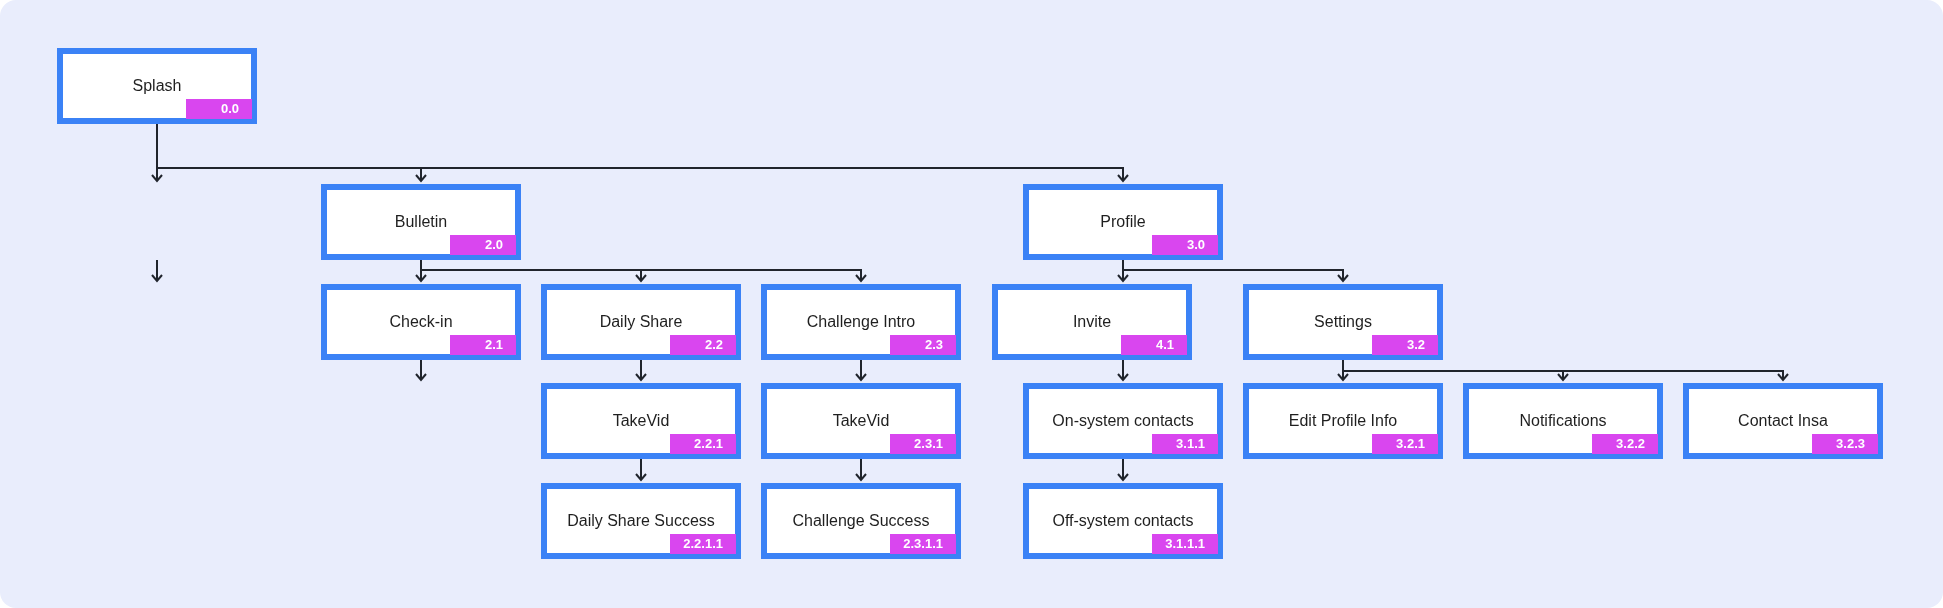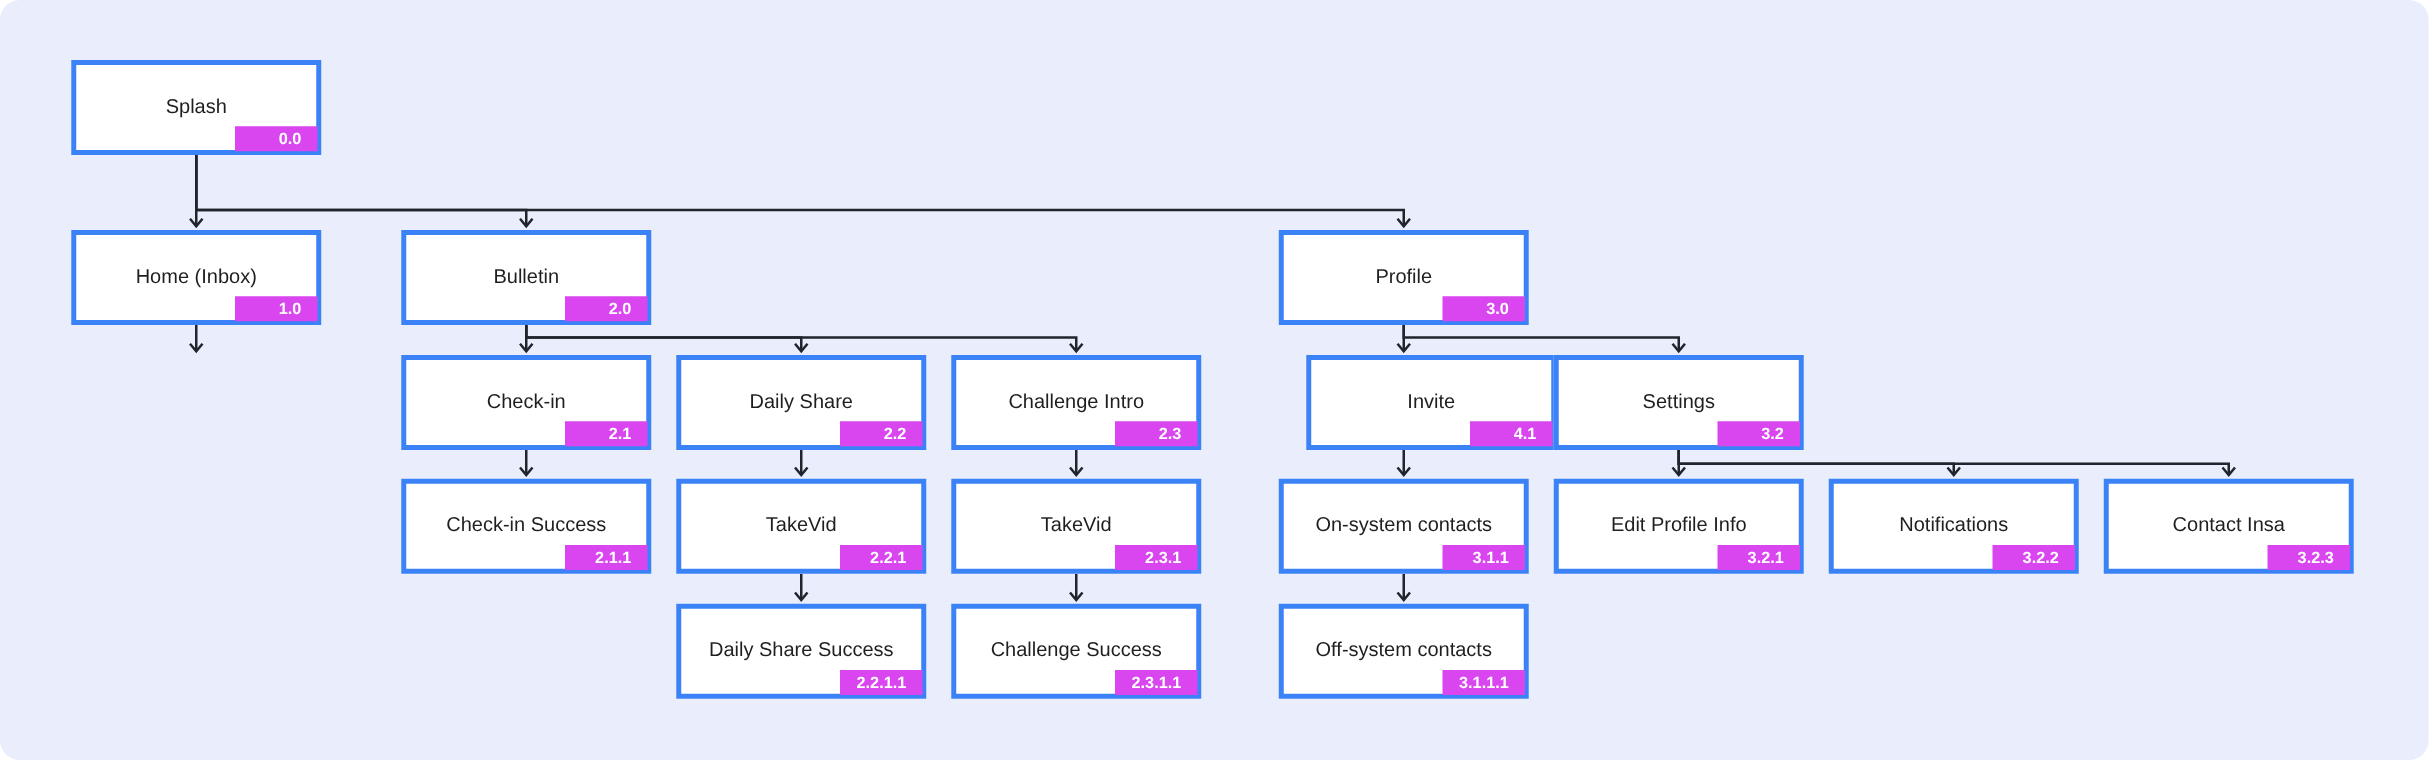--- a/index.html
+++ b/index.html
@@ -32,7 +32,7 @@
     width: 200px;
     height: 76px;
     background: #ffffff;
-    border: 4px solid #3b82f6;
+    border: 6px solid #3b82f6;
     box-sizing: border-box;
     cursor: default;
   }

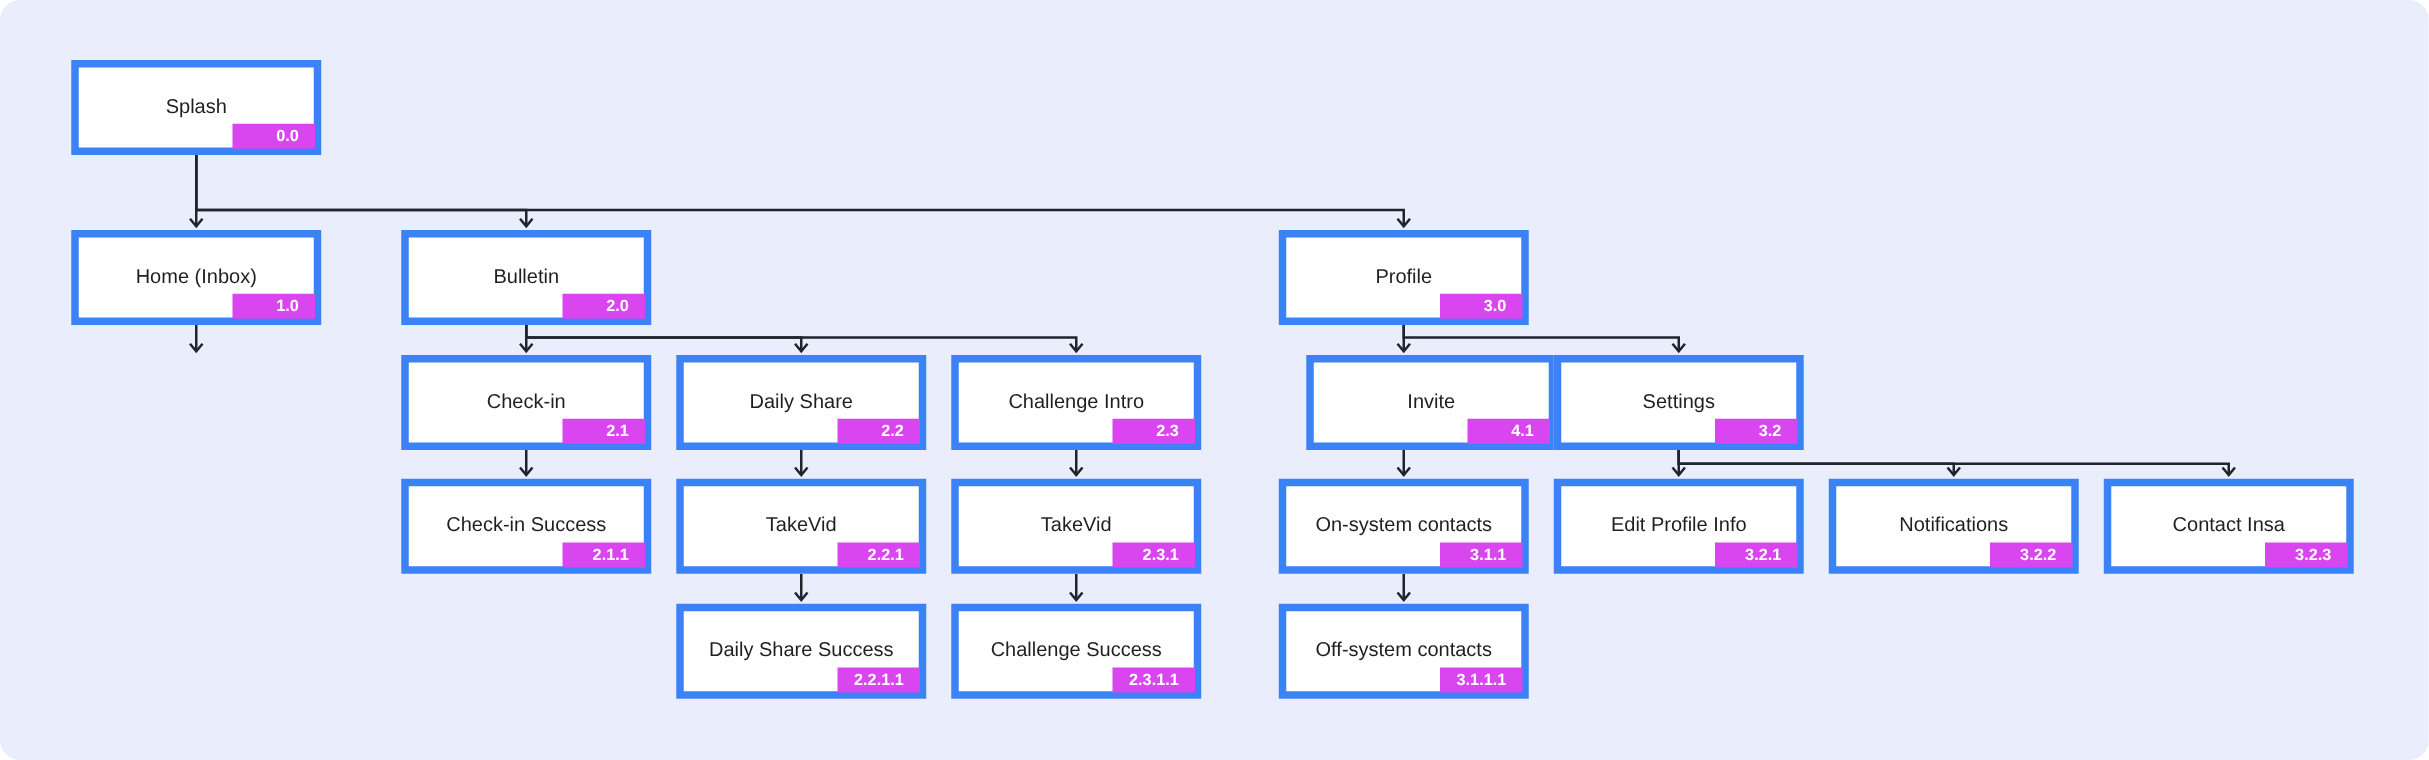--- a/index.html
+++ b/index.html
@@ -98,10 +98,6 @@
     <span class="badge">0.0</span>
   </div>
 
-  <div class="node" style="left:57px;  top:184px;">
-    <span class="label">Home (Inbox)</span>
-    <span class="badge">1.0</span>
-  </div>
 
 
   <div class="node" style="left:321px; top:184px;padding-left:31px;">

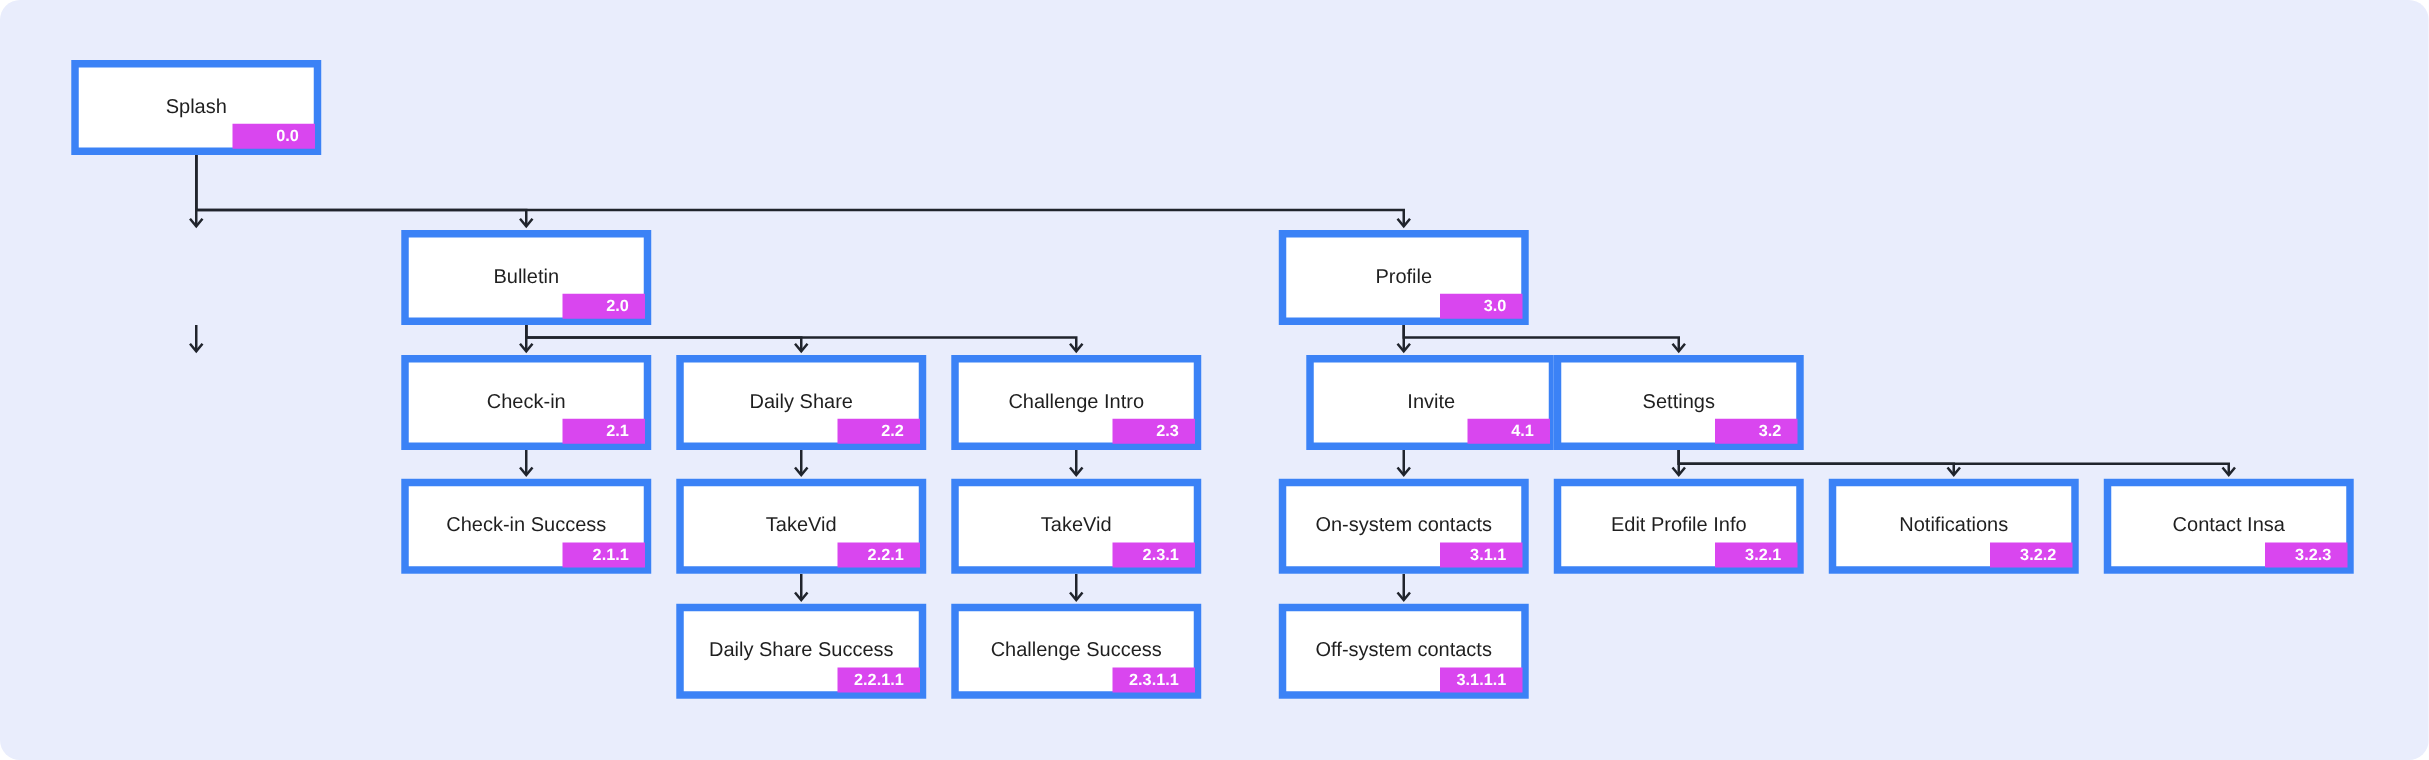--- a/index.html
+++ b/index.html
@@ -150,7 +150,7 @@
     <span class="badge">3.0</span>
   </div>
 
-  <div class="node" style="left:1045px; top:284px;padding-left:24px;">
+  <div class="node" style="left:992px; top:284px;padding-left:24px;">
     <span class="label">Invite</span>
     <span class="badge">4.1</span>
   </div>

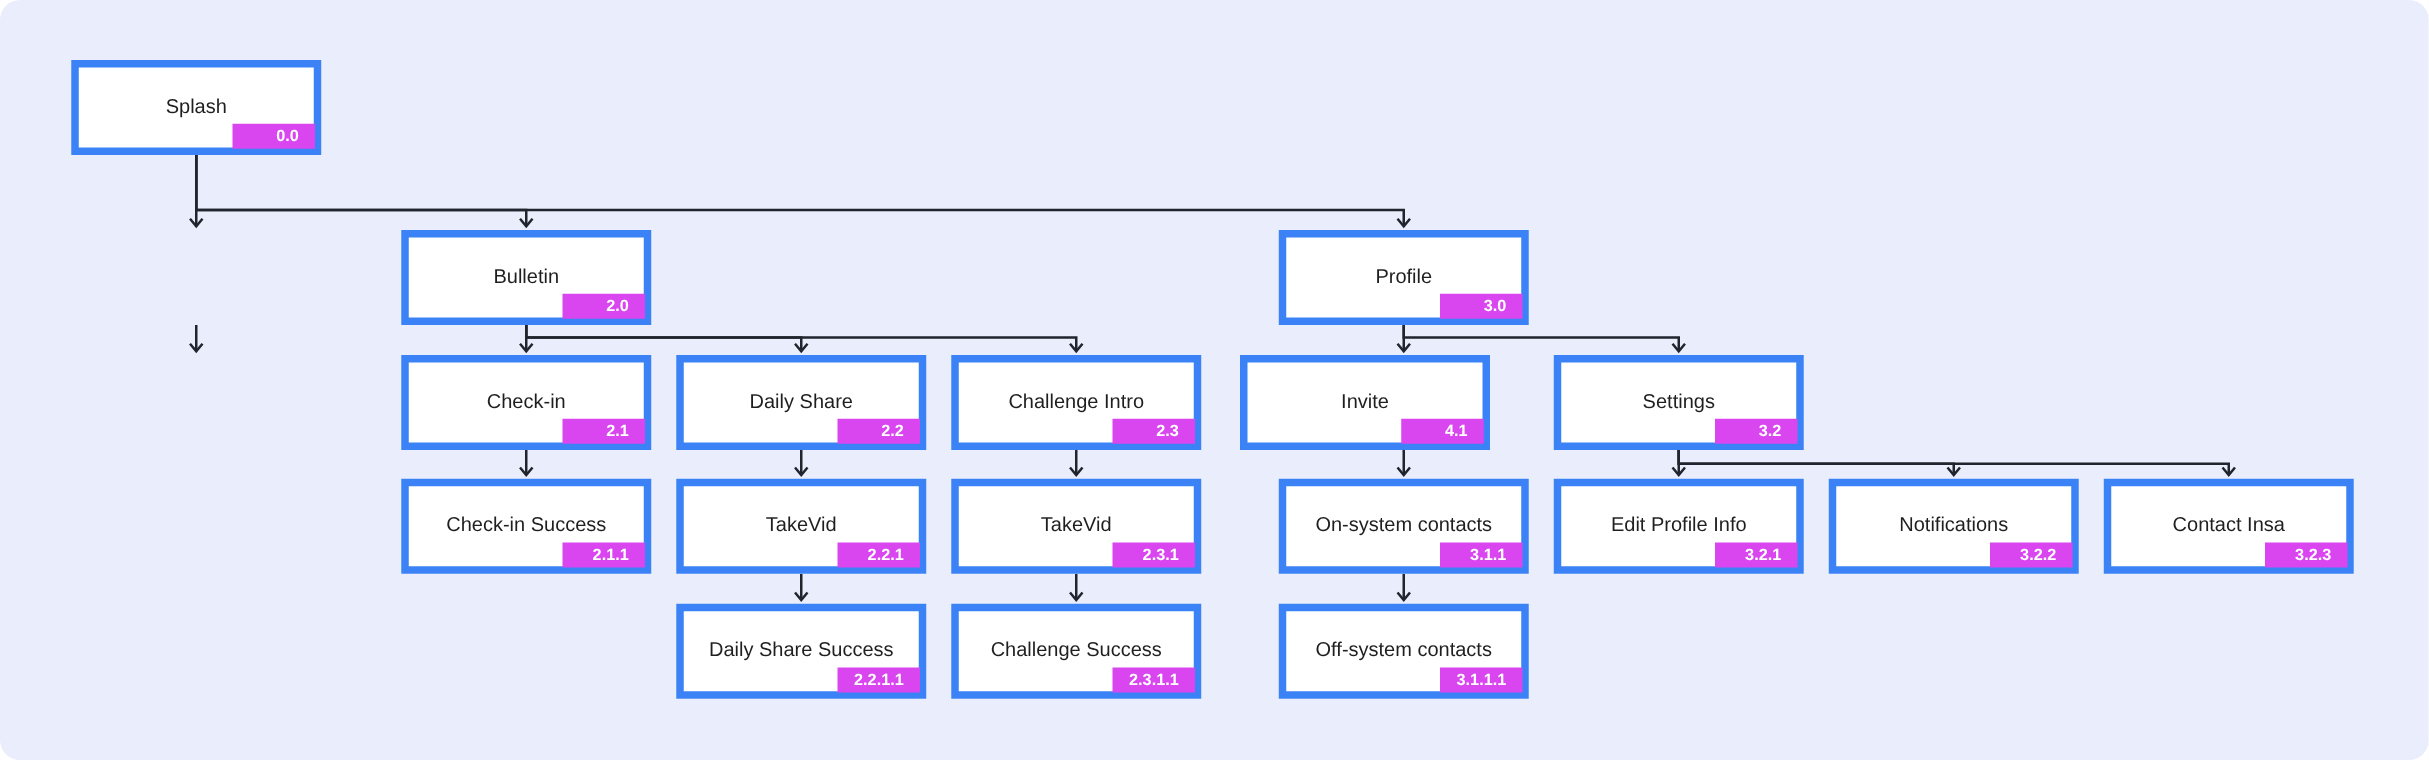--- a/index.html
+++ b/index.html
@@ -110,10 +110,6 @@
     <span class="badge">2.1</span>
   </div>
 
-  <div class="node" style="left:321px; top:383px;">
-    <span class="label">Check-in Success</span>
-    <span class="badge">2.1.1</span>
-  </div>
 
   <div class="node" style="left:541px; top:284px;">
     <span class="label">Daily Share</span>

